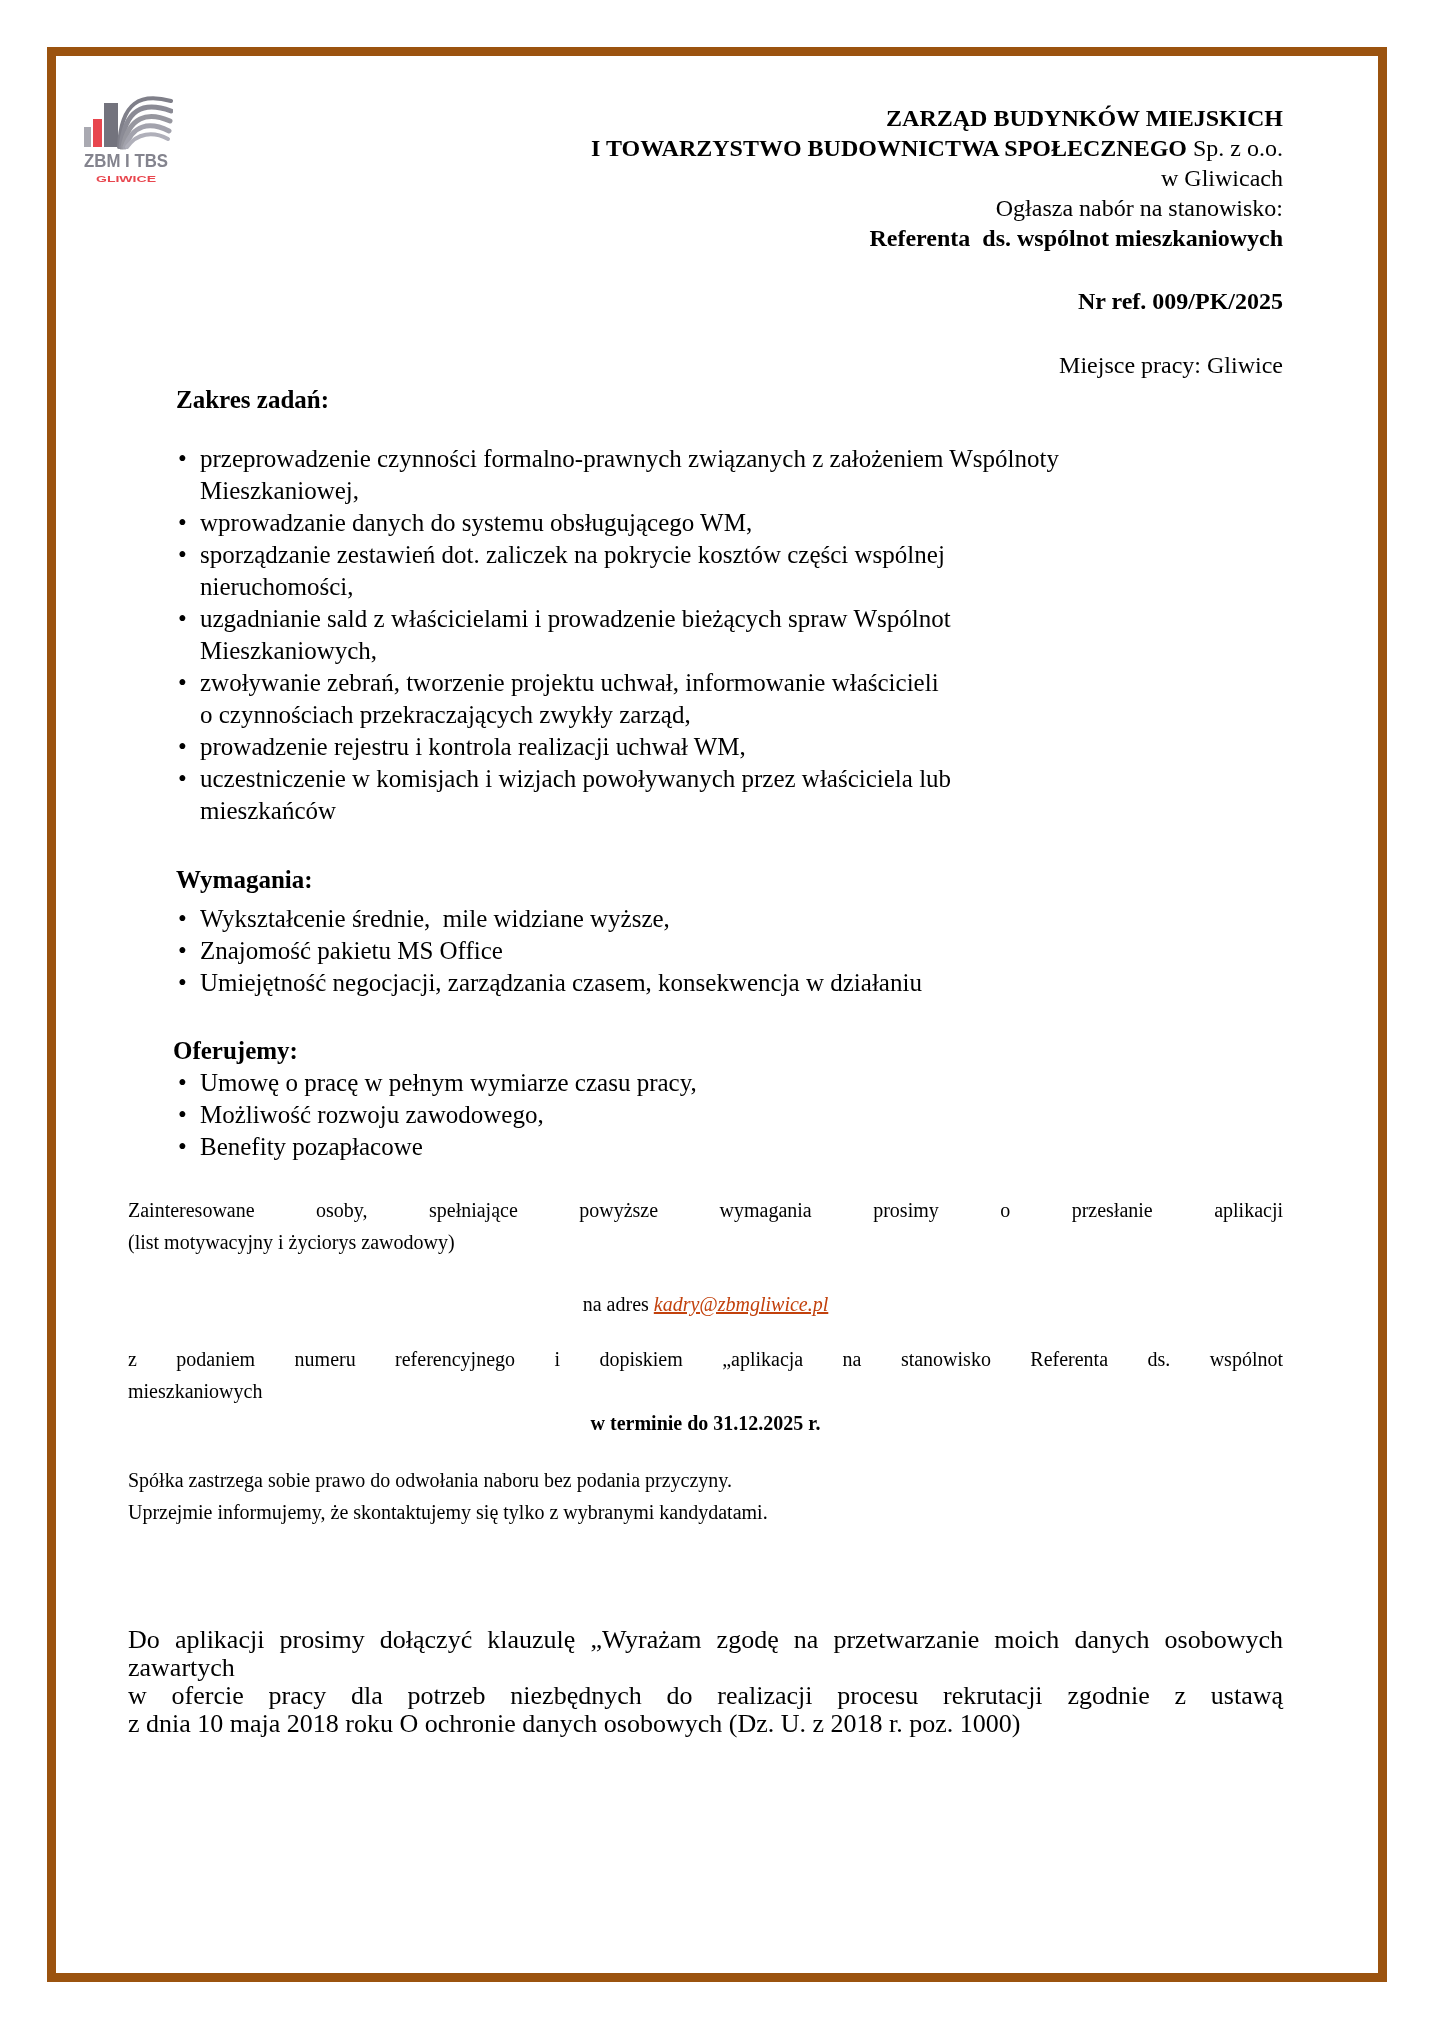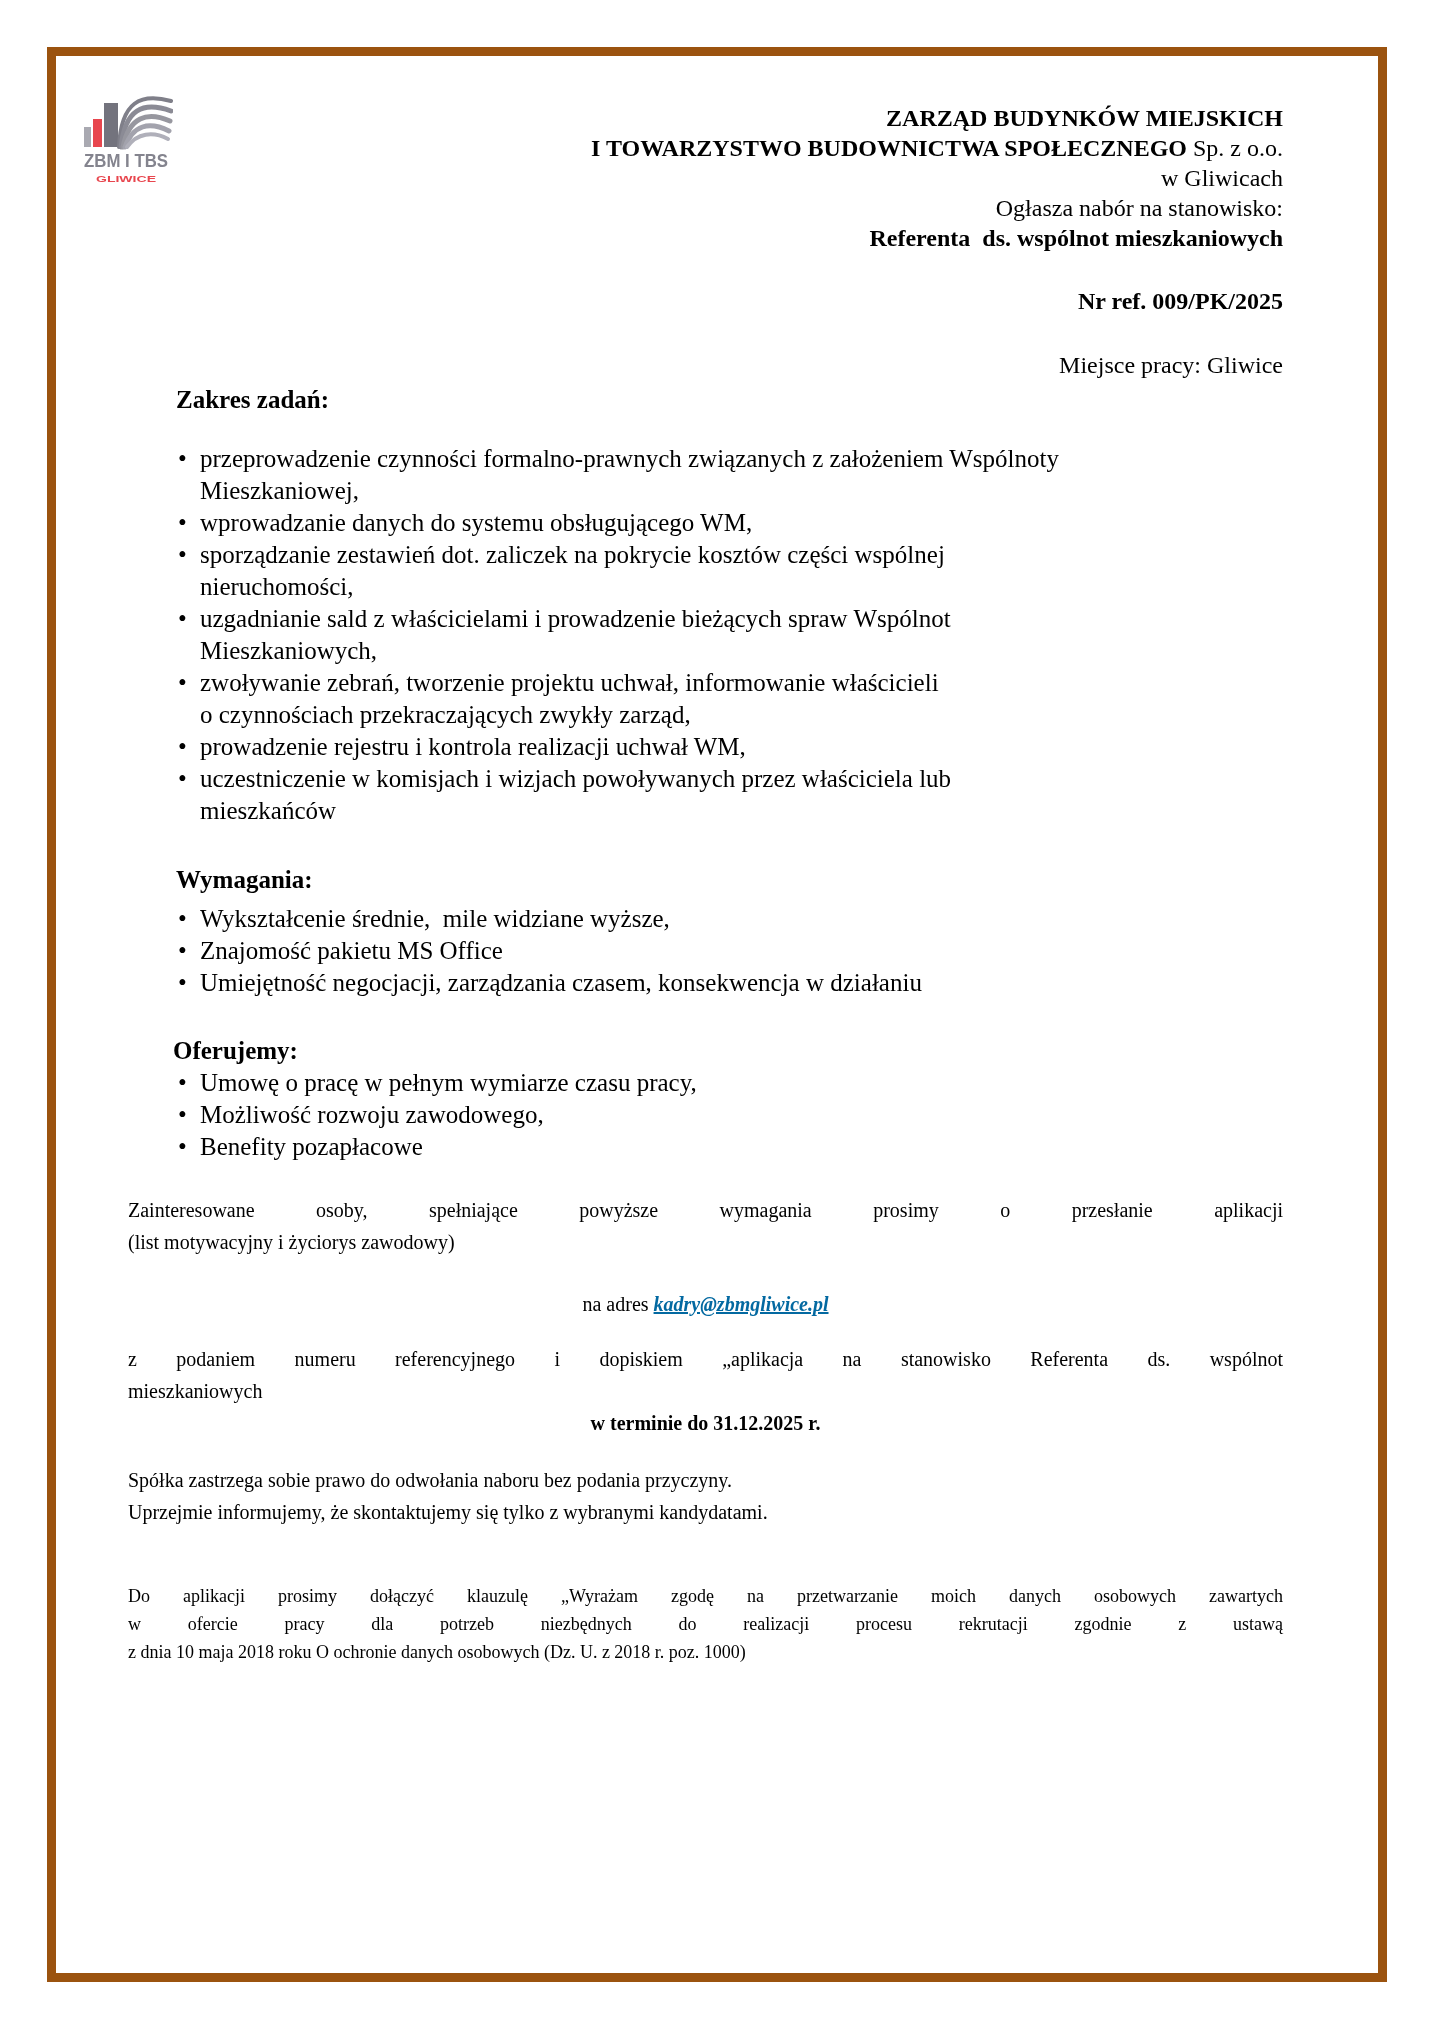--- a/index.html
+++ b/index.html
@@ -54,8 +54,8 @@
   .deadline { text-align:center; font-weight:bold; }
   .disclaimers { margin-top:25px; }
   .email-link {
-    color:#0369a1;
-    font-weight:bold; font-style:italic;
+    color:#c2410c;
+    font-weight:normal; font-style:italic;
     text-decoration:underline;
     cursor:pointer;
     text-align:right;

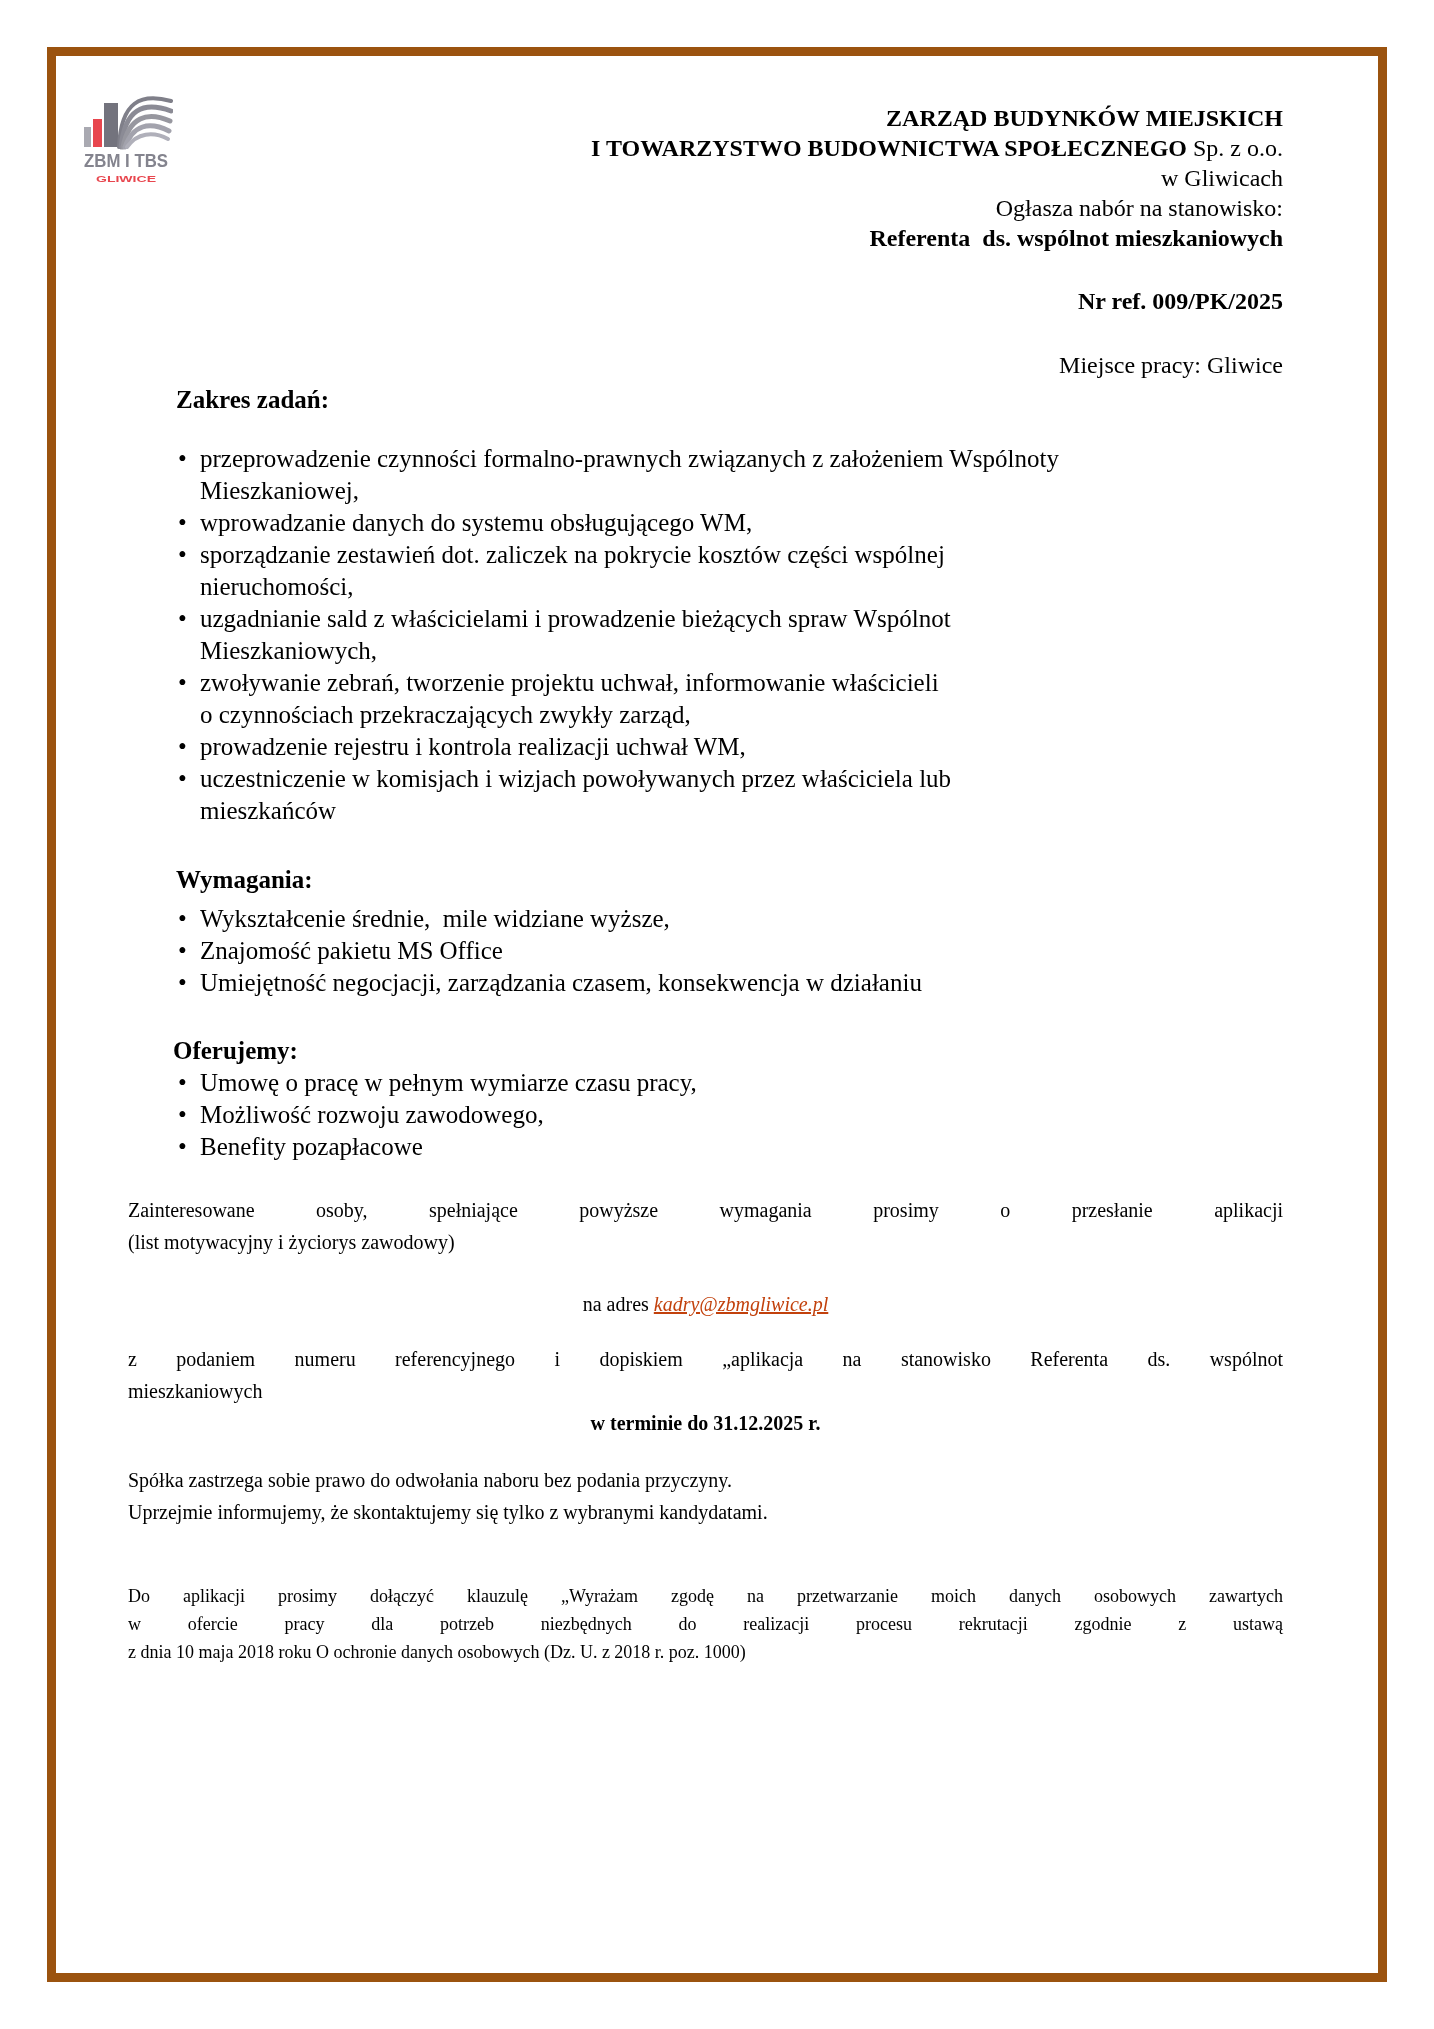--- a/index.html
+++ b/index.html
@@ -61,7 +61,7 @@
     text-align:right;
   }
   
-  .gdpr { margin-top:54px; font-size:18px; line-height:28px; }
+  .gdpr { margin-top:98px; font-size:26px; line-height:28px; }
 </style>
 </head>
 <body>

